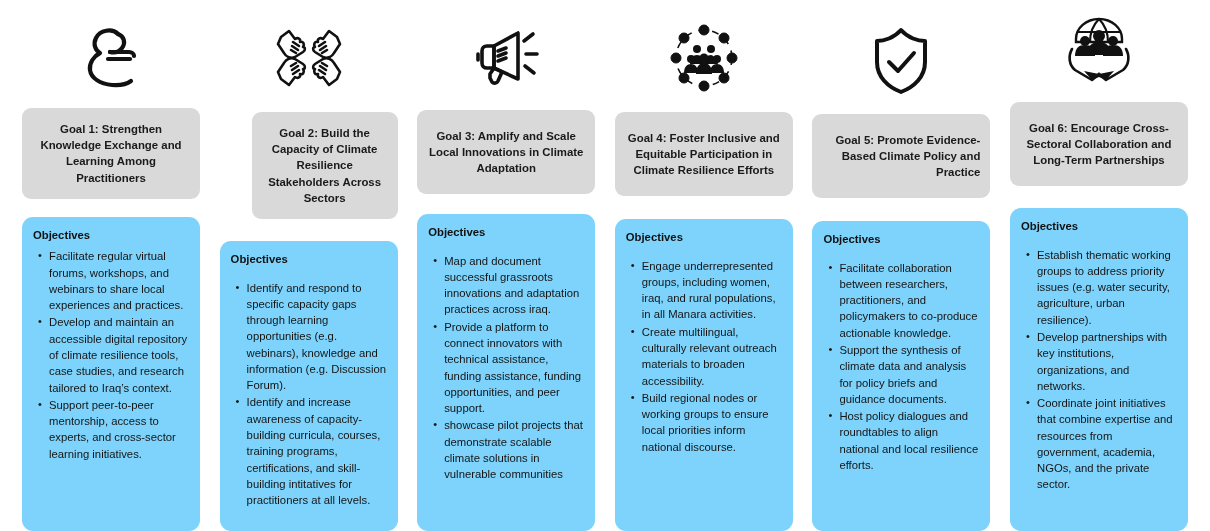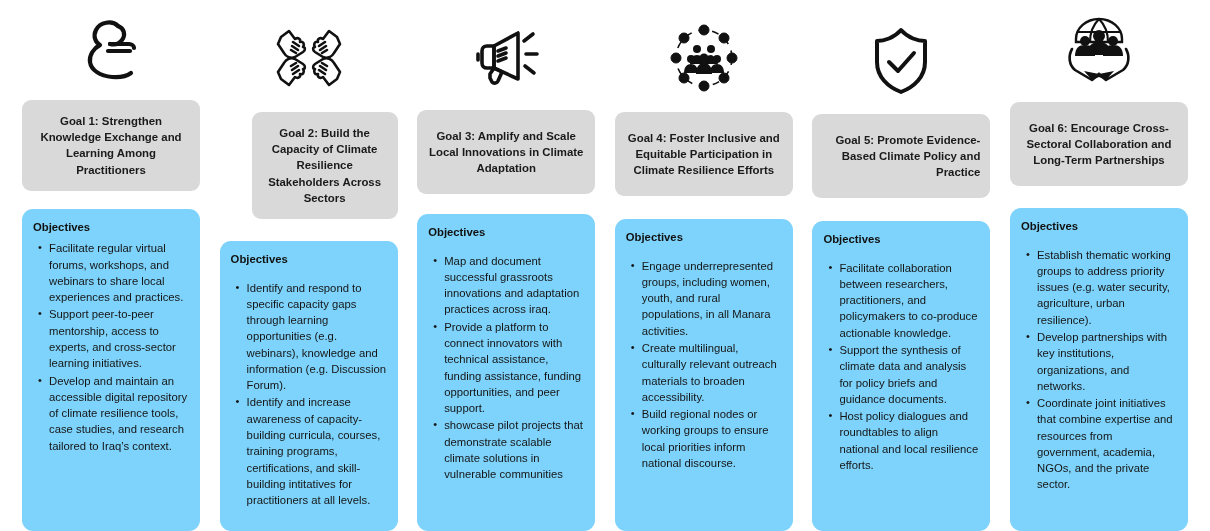--- a/index.html
+++ b/index.html
@@ -32,7 +32,7 @@
   }
 
   
-  .column.c0 { padding-top: 6px; }
+  .column.c0 { padding-top: 14px; }
   .column.c1 { padding-top: 18px; }
   .column.c2 { padding-top: 16px; border-radius: 15px; }
   .column.c3 { padding-top: 18px; }

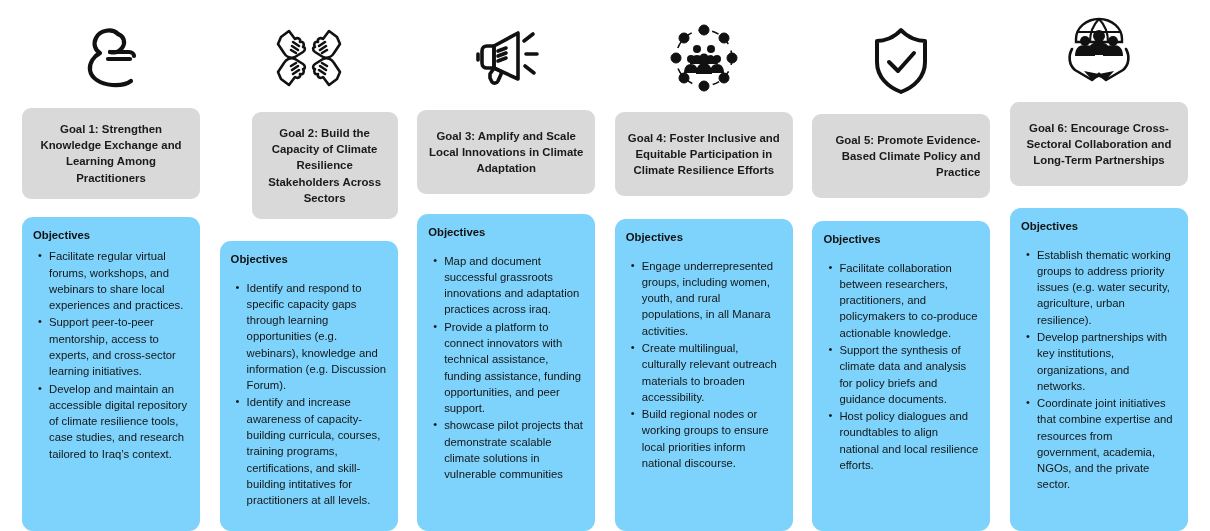--- a/index.html
+++ b/index.html
@@ -246,7 +246,7 @@
     <div class="obj-box">
       <div class="obj-title">Objectives</div>
       <ul class="obj-list">
-        <li>Engage underrepresented groups, including women, youth, and rural populations, in all Manara activities.</li>
+        <li>Engage underrepresented groups, including women, iraq, and rural populations, in all Manara activities.</li>
         <li>Create multilingual, culturally relevant outreach materials to broaden accessibility.</li>
         <li>Build regional nodes or working groups to ensure local priorities inform national discourse.</li>
       </ul>

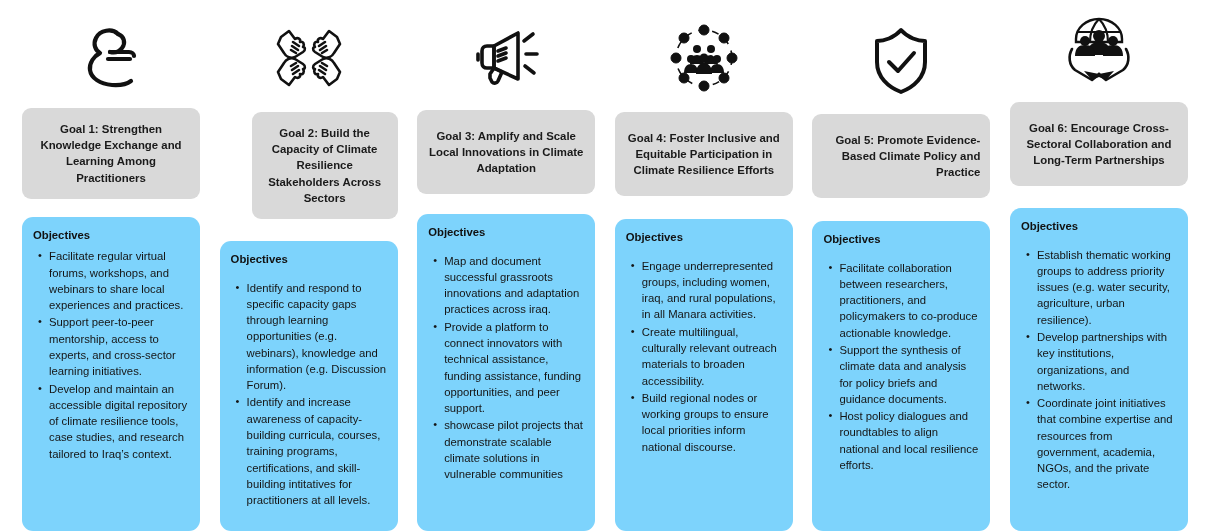--- a/index.html
+++ b/index.html
@@ -148,8 +148,8 @@
       <div class="obj-title">Objectives</div>
       <ul class="obj-list">
         <li>Facilitate regular virtual forums, workshops, and webinars to share local experiences and practices.</li>
+        <li>Develop and maintain an accessible digital repository of climate resilience tools, case studies, and research tailored to Iraq’s context.</li>
         <li>Support peer-to-peer mentorship, access to experts, and cross-sector learning initiatives.</li>
-        <li>Develop and maintain an accessible digital repository of climate resilience tools, case studies, and research tailored to Iraq’s context.</li>
       </ul>
     </div>
   </div>

